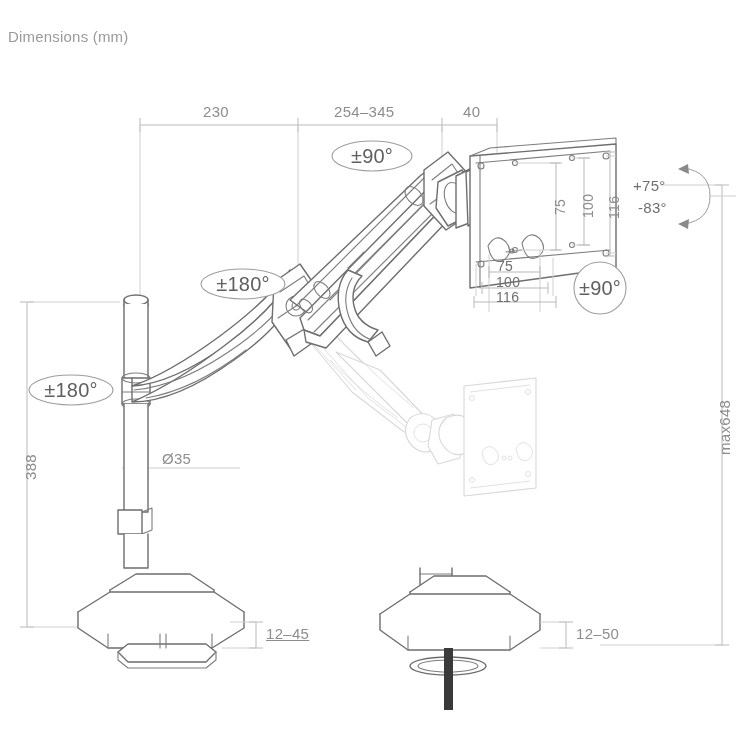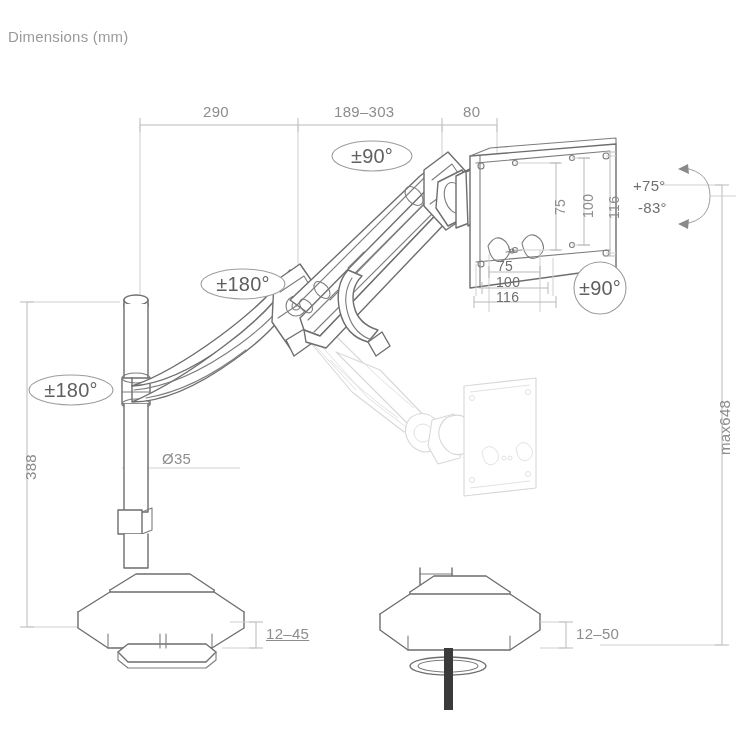--- a/index.html
+++ b/index.html
@@ -302,7 +302,7 @@
     </g>
   </svg>
 
-  <div class="lbl" style="left:203px;top:103px;">290</div>
+  <div class="lbl" style="left:203px;top:103px;">230</div>
   <div class="lbl" style="left:334px;top:103px;">189–303</div>
   <div class="lbl" style="left:463px;top:103px;">80</div>
 

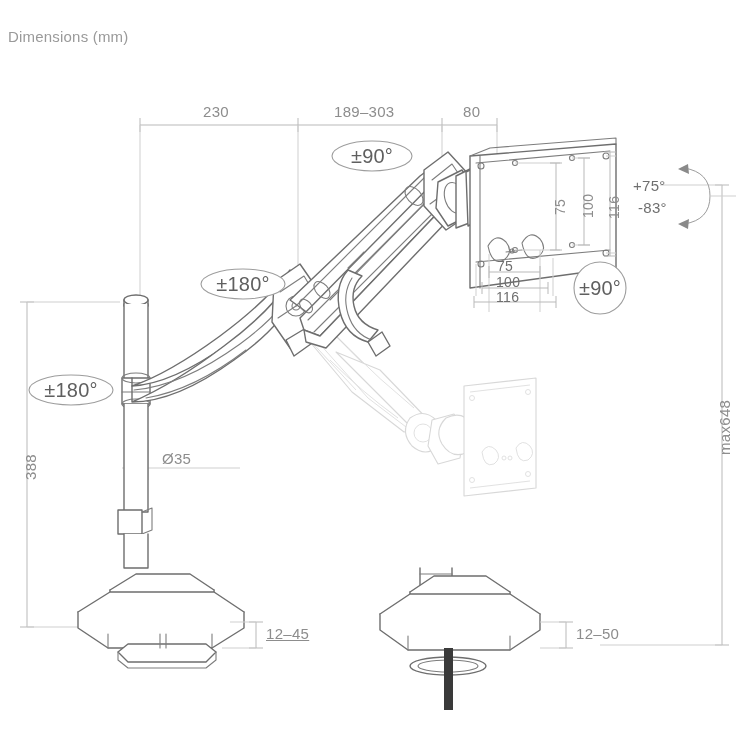--- a/index.html
+++ b/index.html
@@ -303,7 +303,7 @@
   </svg>
 
   <div class="lbl" style="left:203px;top:103px;">230</div>
-  <div class="lbl" style="left:334px;top:103px;">189–303</div>
+  <div class="lbl" style="left:334px;top:103px;">254–345</div>
   <div class="lbl" style="left:463px;top:103px;">80</div>
 
   <div class="lbl rot90" style="left:22px;top:480px;">388</div>

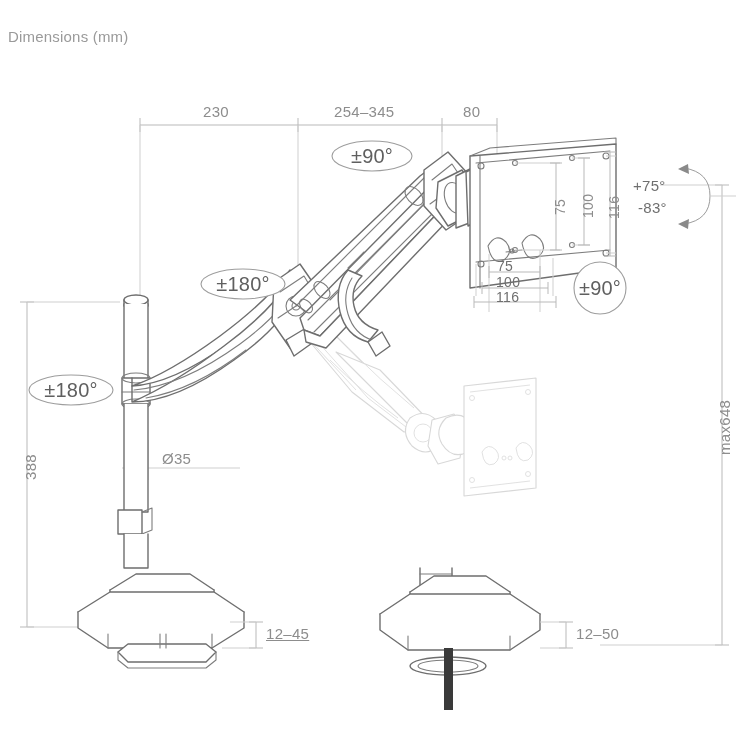--- a/index.html
+++ b/index.html
@@ -304,7 +304,7 @@
 
   <div class="lbl" style="left:203px;top:103px;">230</div>
   <div class="lbl" style="left:334px;top:103px;">254–345</div>
-  <div class="lbl" style="left:463px;top:103px;">80</div>
+  <div class="lbl" style="left:463px;top:103px;">40</div>
 
   <div class="lbl rot90" style="left:22px;top:480px;">388</div>
 

